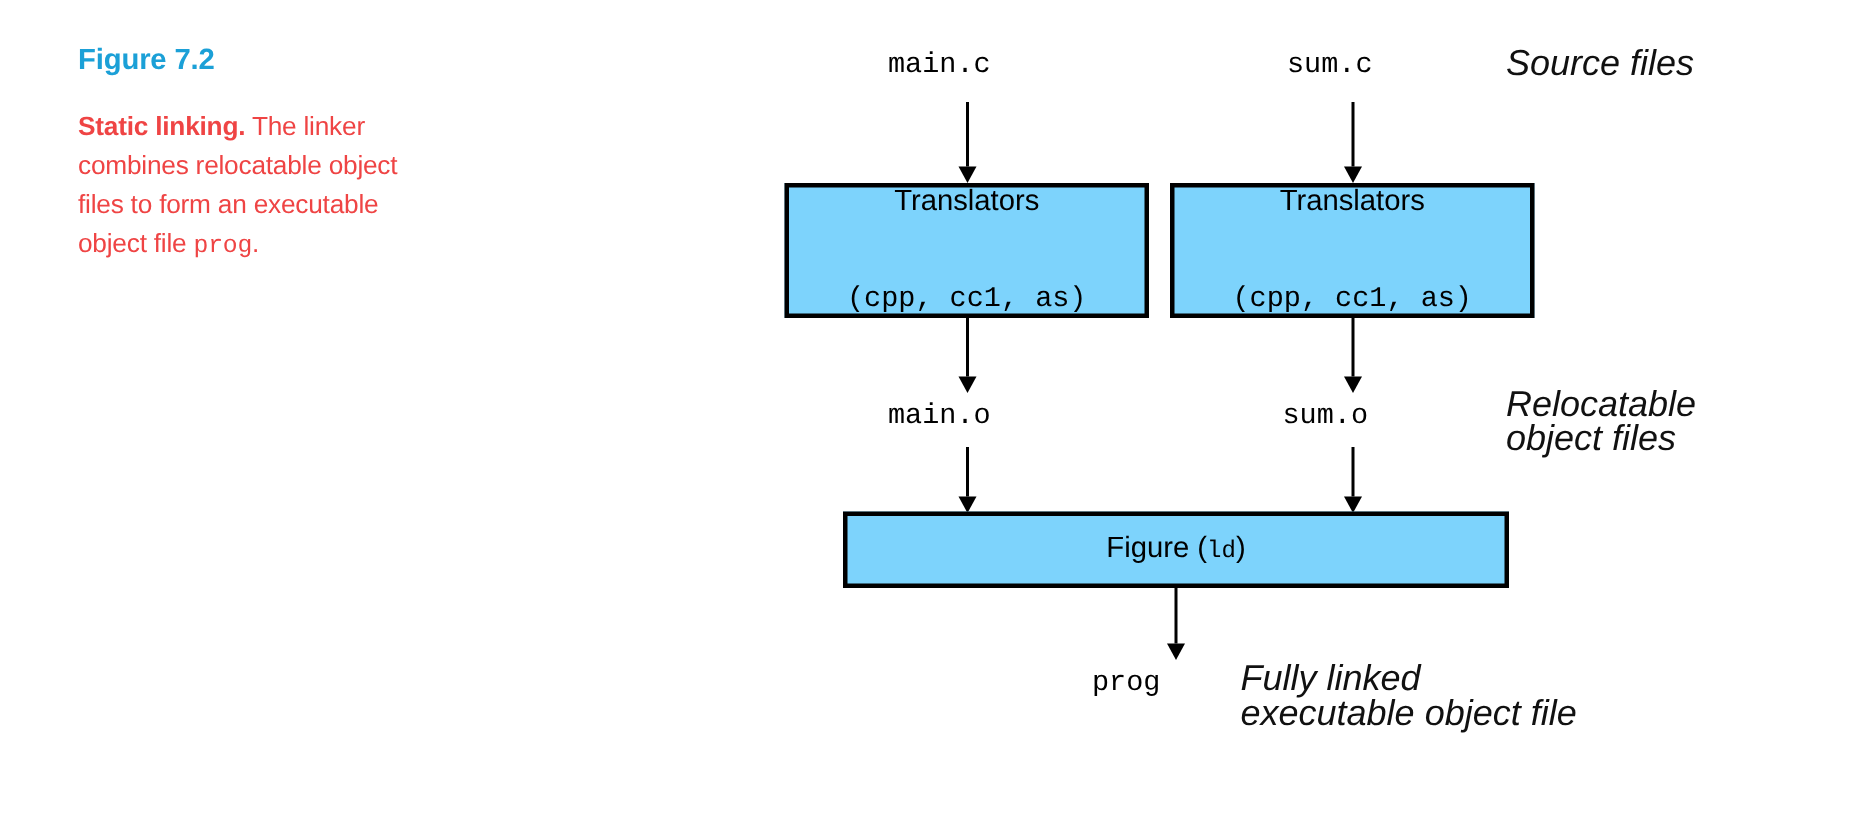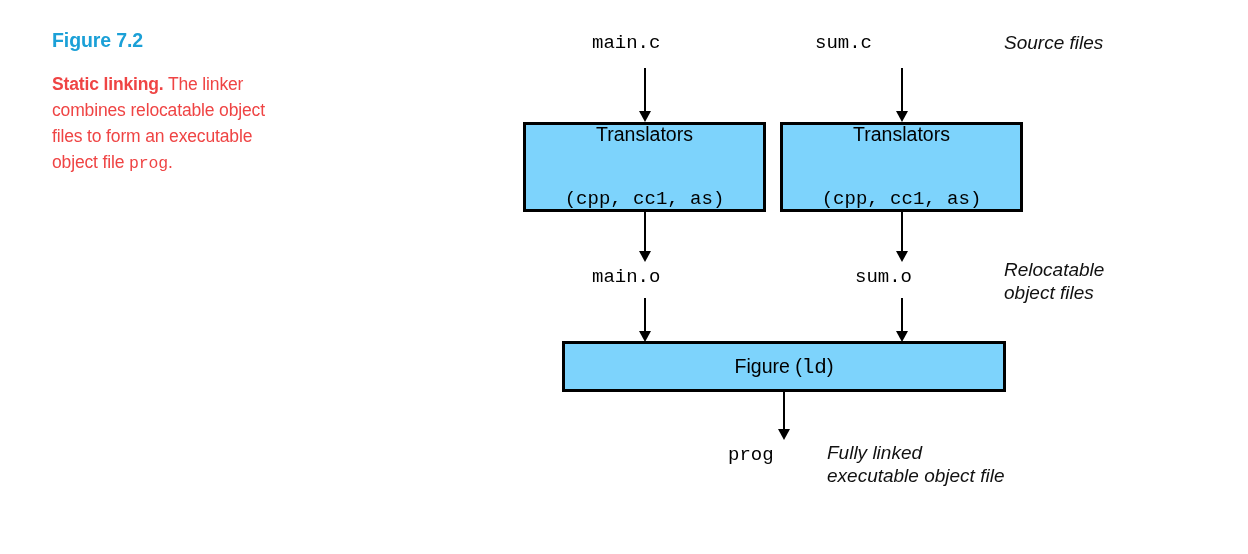--- a/index.html
+++ b/index.html
@@ -162,7 +162,7 @@
 
     <div class="dlabel filename" style="left:592px; top:32px;">main.c</div>
 
-    <div class="dlabel filename" style="left:815px; top:32px;text-align:center;">sum.c</div>
+    <div class="dlabel filename" style="left:858px; top:32px;text-align:center;">sum.c</div>
 
     <div class="dlabel annot" style="left:1004px; top:31px;">Source files</div>
 

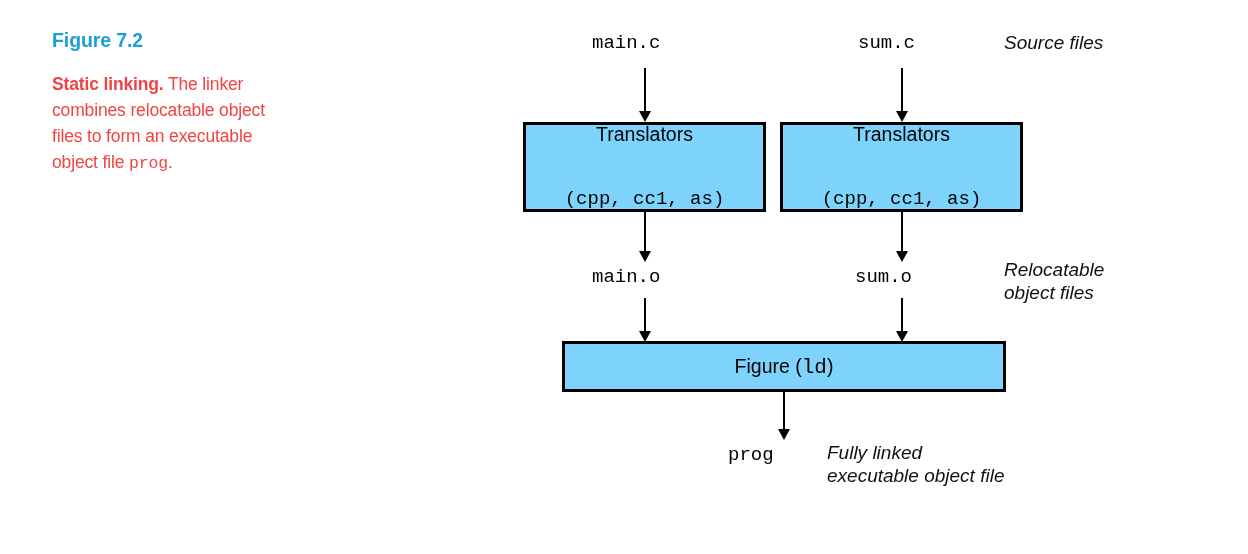--- a/index.html
+++ b/index.html
@@ -78,7 +78,7 @@
   .annot {
     font-family: "Liberation Sans", sans-serif;
     font-style: italic;
-    font-size: 19px;
+    font-size: 24px;
     line-height: 23px;
     color: #111;
     white-space: nowrap;

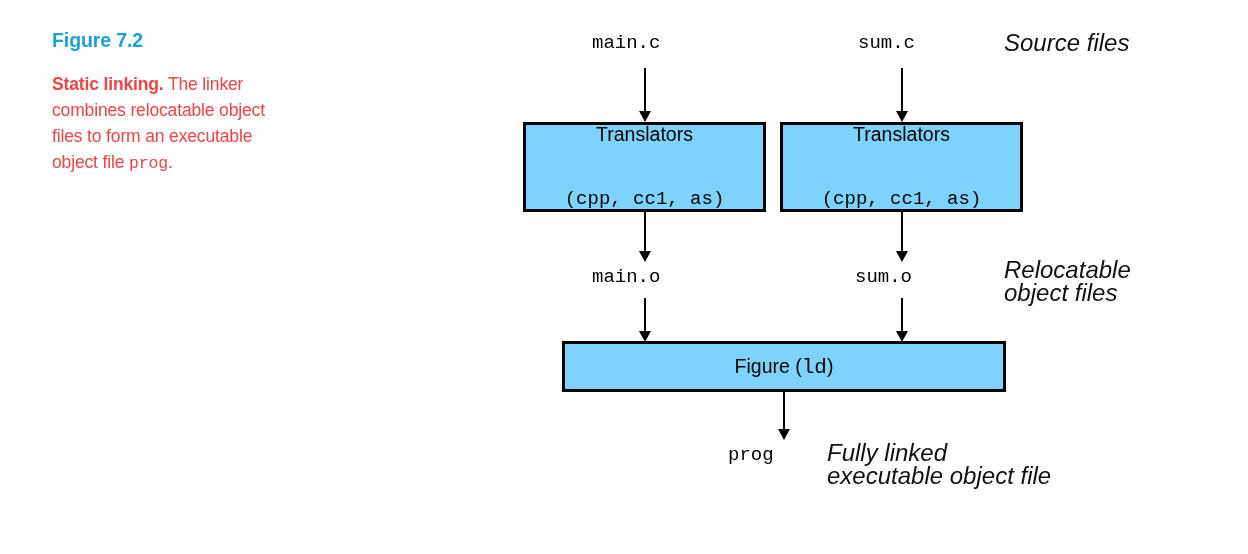--- a/index.html
+++ b/index.html
@@ -117,7 +117,7 @@
     white-space: pre;
   }
   .box .inline-mix .mono {
-    font-size: 21px;
+    font-size: 16px;
     text-align: right;
   }
 

